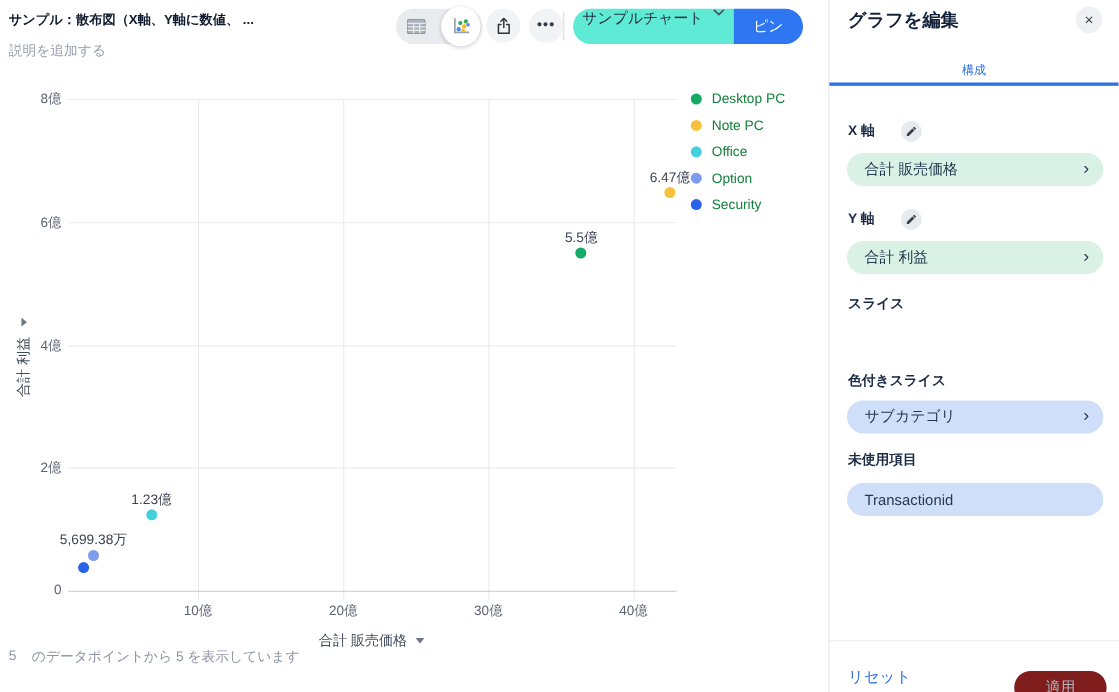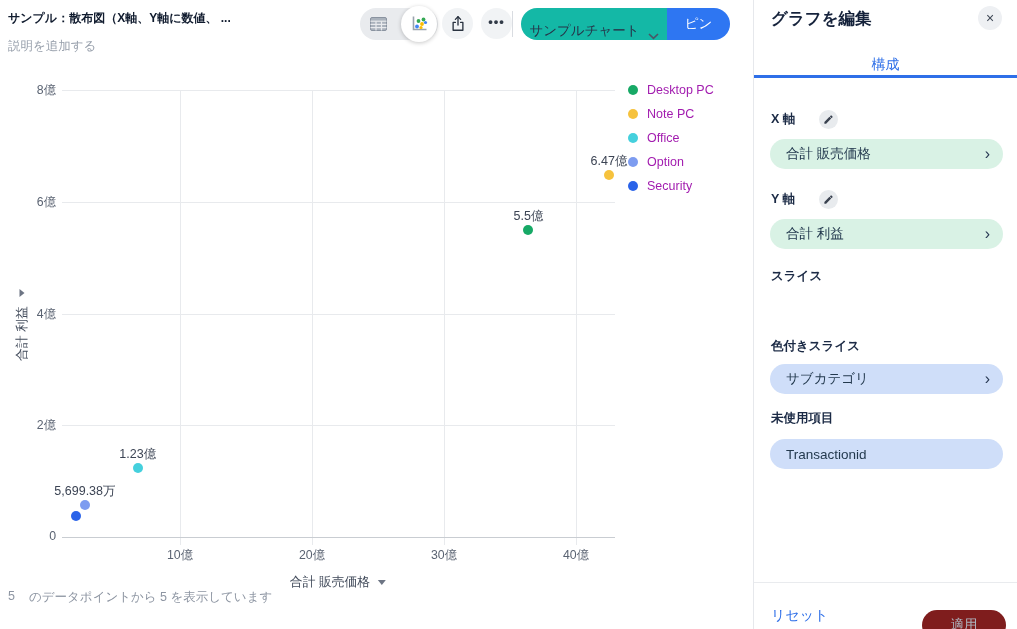--- a/index.html
+++ b/index.html
@@ -26,7 +26,7 @@
   .dots { font-size:13px; letter-spacing:1px; color:#323b48; font-weight:bold; padding-bottom:4px;}
   .vdiv { position:absolute; left:512px; top:11px; width:1px; height:26px; background:#d9dce1; }
   .chart-select { position:absolute; left:521px; top:8px; width:146px; height:32px;
-    background:#14b8a6; border-radius:16px 0 0 16px; display:flex; align-items:flex-end;
+    background:#5eead4; border-radius:16px 0 0 16px; display:flex; align-items:flex-start;
     justify-content:center; gap:8px; font-size:13.5px; color:#273247; cursor:pointer; }
   .pin-btn { position:absolute; left:667px; top:8px; width:63px; height:32px; border:none;
     background:#2e76f2; color:#fff; font-size:13.5px; border-radius:0 16px 16px 0; cursor:pointer;

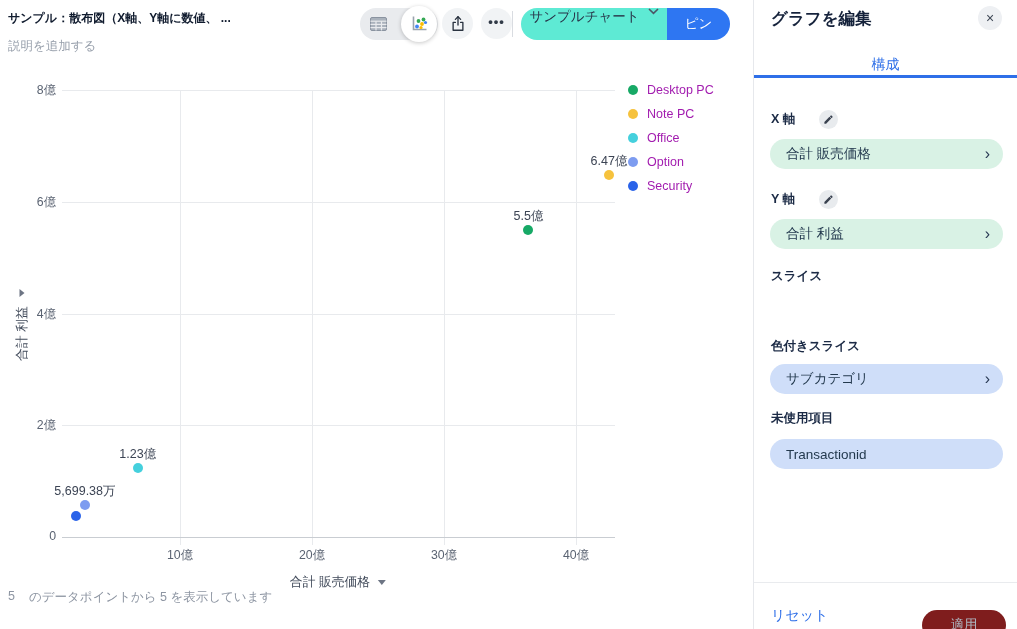--- a/index.html
+++ b/index.html
@@ -66,7 +66,7 @@
     font-size:14px; color:#3f4856; cursor:pointer; }
   .tabs { position:absolute; left:0; top:52px; width:100%; height:26px; display:flex;
     border-bottom:2px solid #e9ebee; }
-  .tab { flex:1; text-align:center; font-size:14px; color:#2b3750; cursor:pointer;
+  .tab { flex:1; text-align:center; font-size:11px; color:#2b3750; cursor:pointer;
     padding-top:4px; position:relative; }
   .tab.active { color:#2e6fe8; }
   .tab.active::after { content:""; position:absolute; left:0; right:0; bottom:-2px; height:3px;

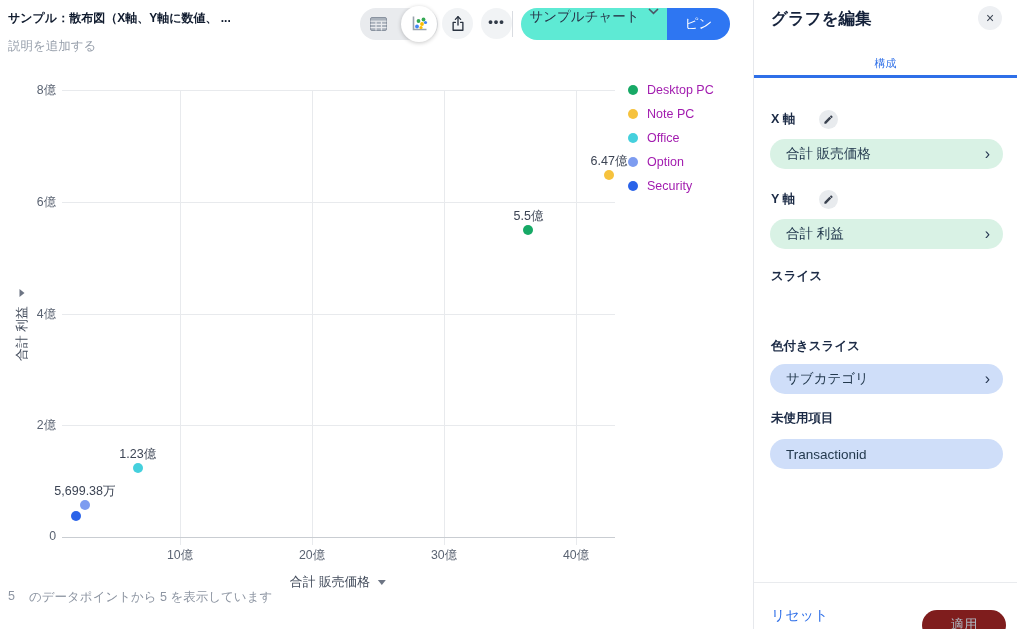--- a/index.html
+++ b/index.html
@@ -45,7 +45,7 @@
   #legend { position:absolute; left:628px; top:78px; }
   .legend-row { display:flex; align-items:center; gap:9px; height:24px; cursor:pointer; }
   .legend-dot { width:10px; height:10px; border-radius:50%; }
-  .legend-label { font-size:12.5px; color:#a21caf; }
+  .legend-label { font-size:12.5px; color:#15803d; }
   .xaxis-title { position:absolute; left:338px; top:574px; transform:translateX(-50%);
     display:flex; align-items:center; gap:8px; font-size:12.8px; color:#414a5a; cursor:pointer;
     white-space:nowrap; }

